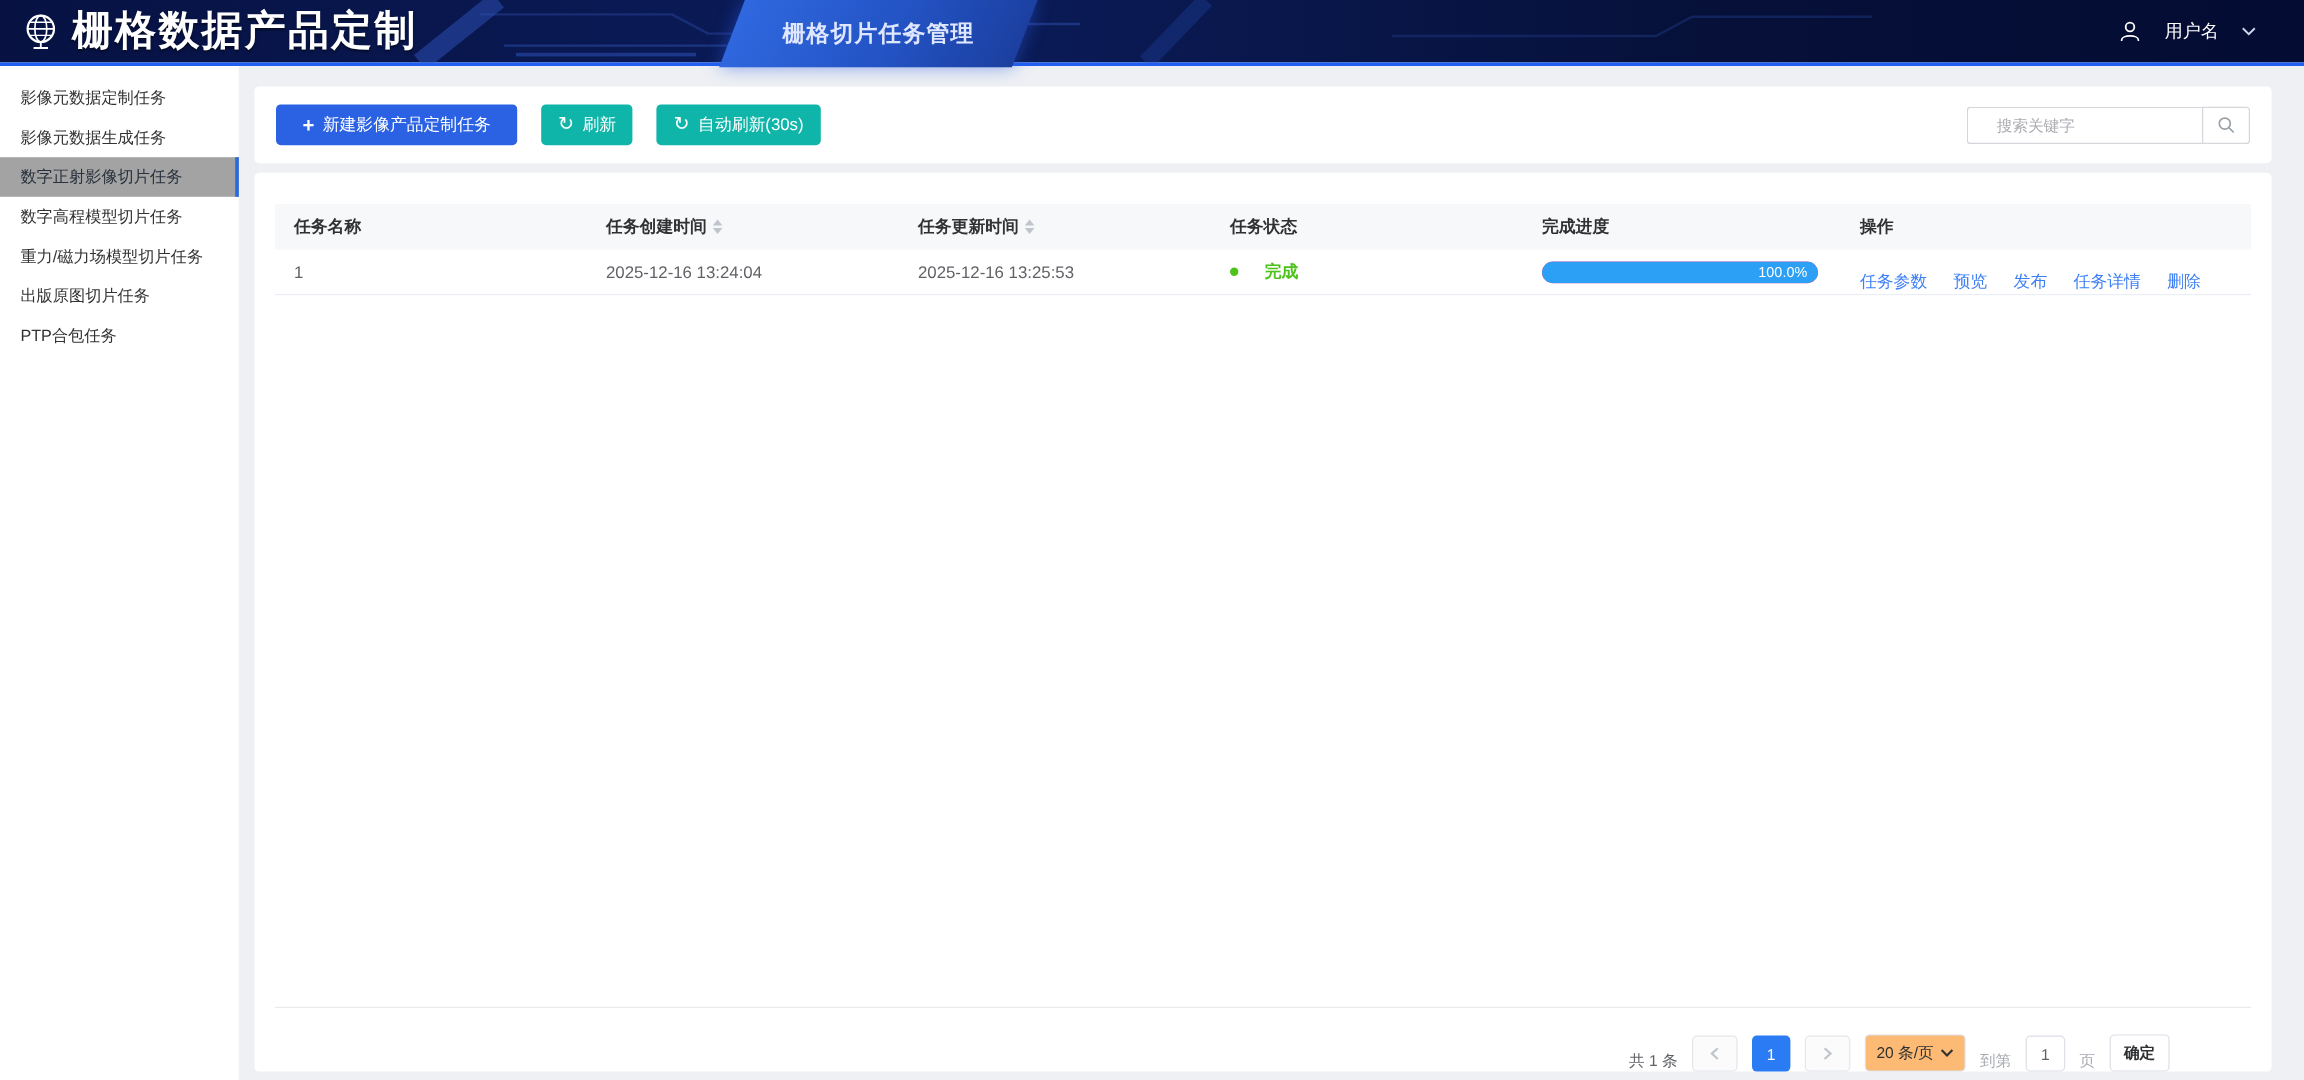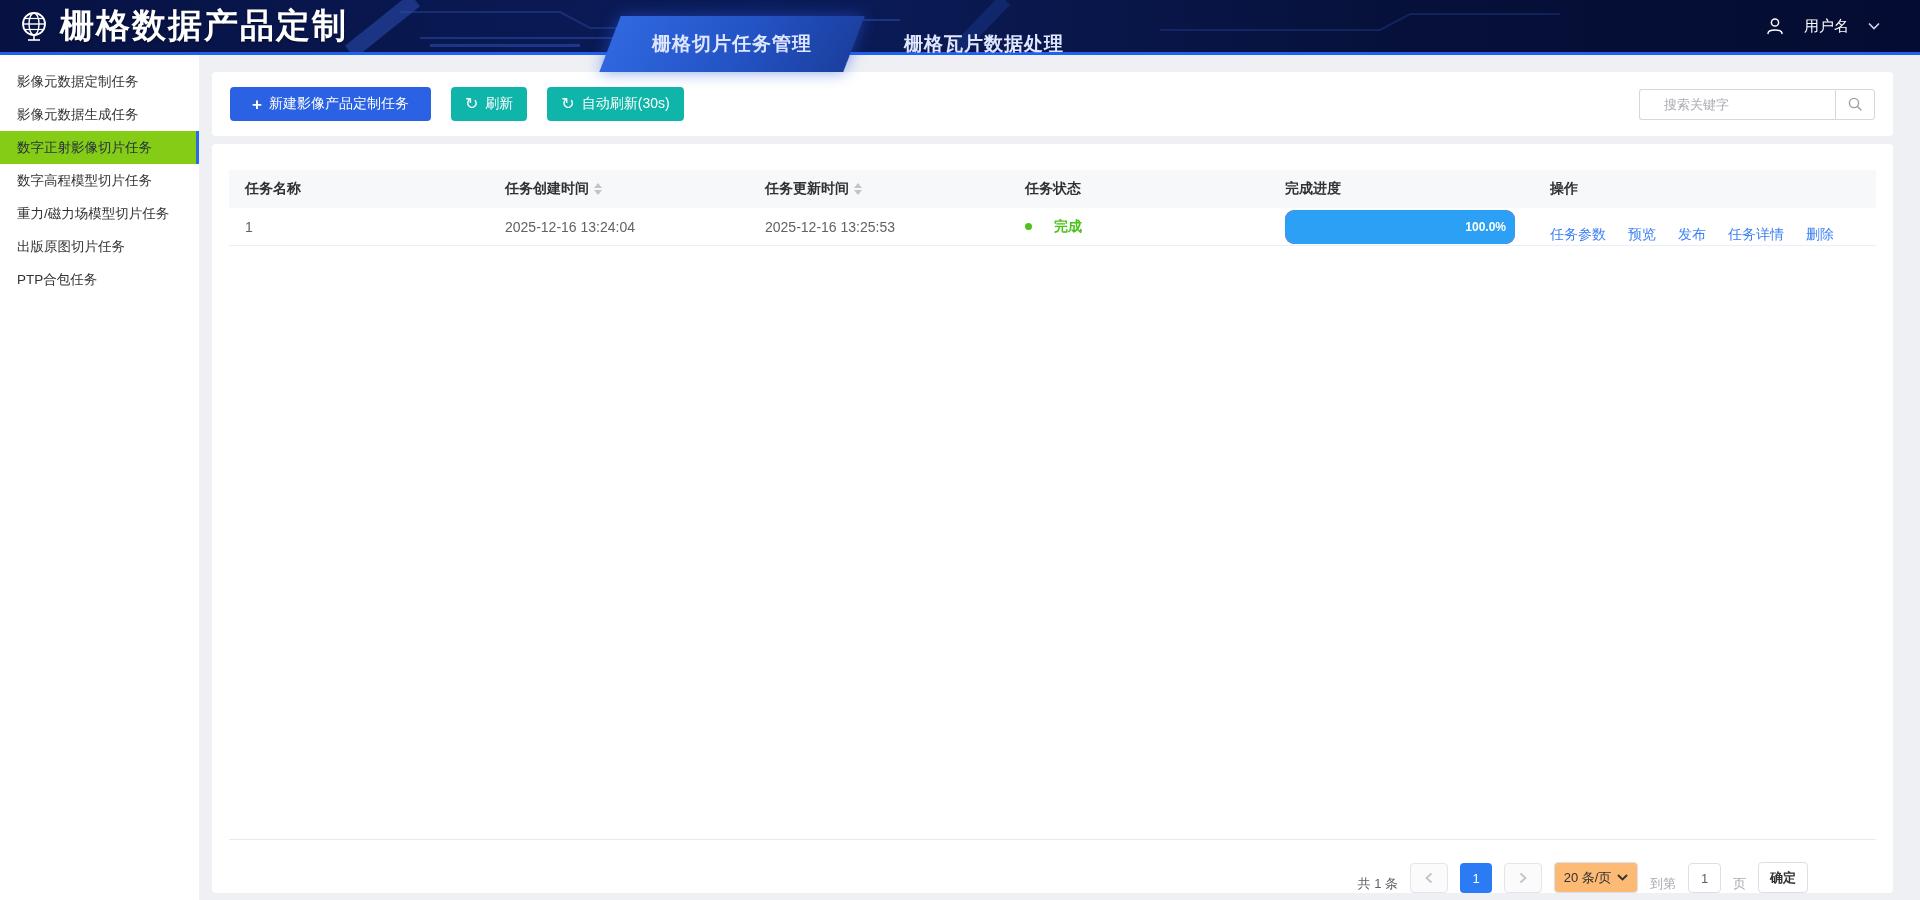--- a/index.html
+++ b/index.html
@@ -14,7 +14,7 @@
   .brand { position:absolute; left:18px; top:0; height:52px; display:flex; align-items:center; gap:10px; }
   .brand-title { color:#ffffff; font-size:34px; font-weight:bold; letter-spacing:2px;
     text-shadow:0 1px 2px rgba(0,0,0,.5); }
-  .nav { position:absolute; left:600px; top:16px; height:56px; display:flex; align-items:stretch; }
+  .nav { position:absolute; left:600px; top:0; height:56px; display:flex; align-items:stretch; }
   .nav-tab { position:relative; display:flex; align-items:center; justify-content:center;
     padding:0 40px; color:#dfe6ff; font-size:19px; font-weight:bold; cursor:pointer; letter-spacing:1px; }
   .nav-tab.active { padding:0 52px; }

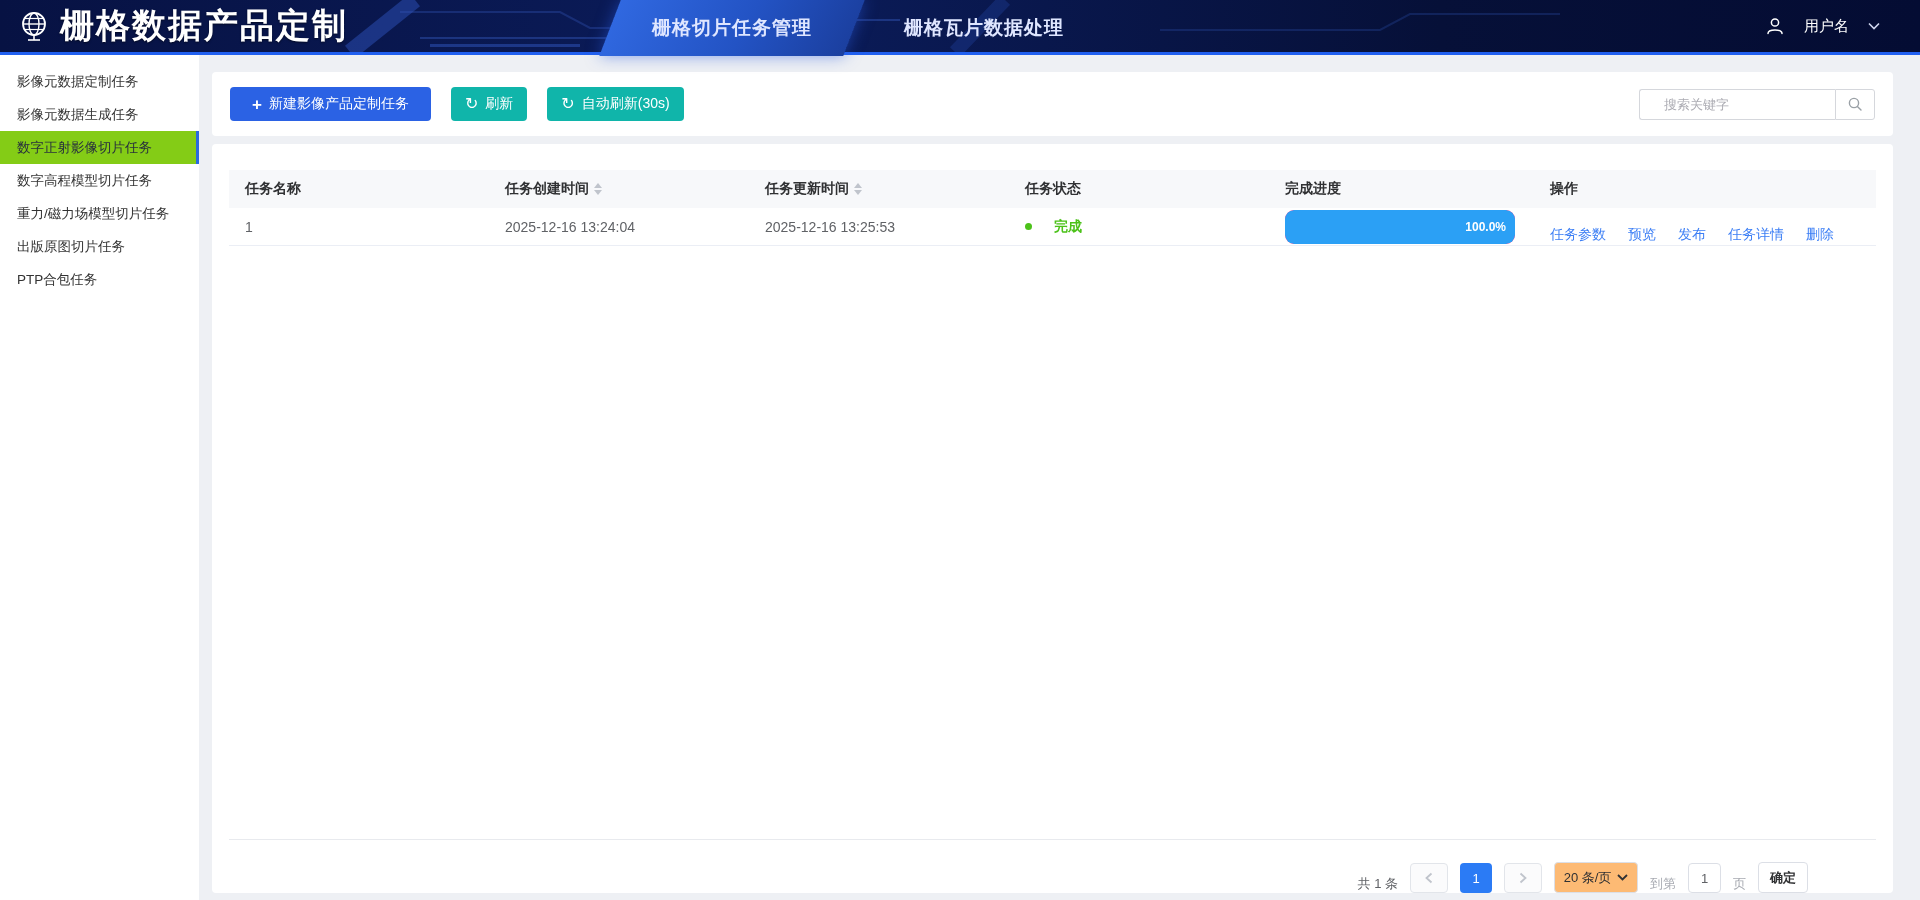--- a/index.html
+++ b/index.html
@@ -118,9 +118,6 @@
       <div class="tab-bg"></div>
       <span>栅格切片任务管理</span>
     </div>
-    <div class="nav-tab">
-      <span>栅格瓦片数据处理</span>
-    </div>
   </div>
 
   <div class="user-box">

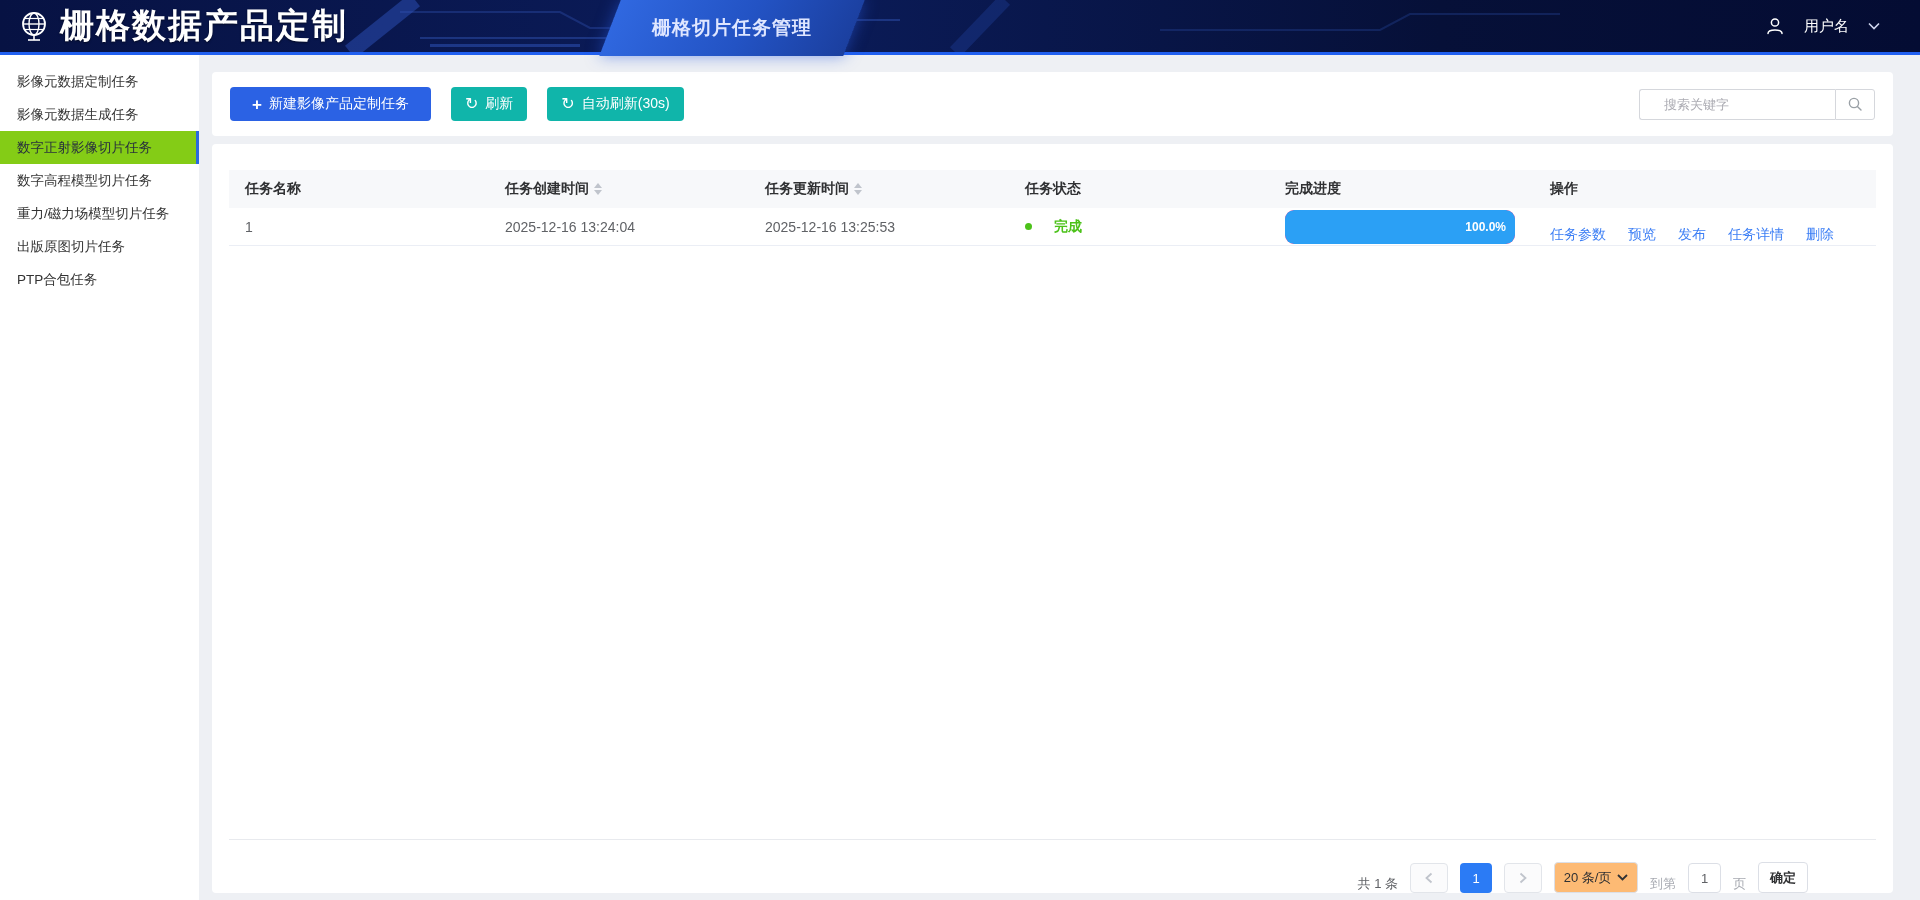--- a/index.html
+++ b/index.html
@@ -29,7 +29,7 @@
   .sidebar { position:absolute; top:55px; left:0; width:199px; bottom:0; background:#ffffff; padding-top:10px; }
   .side-item { height:33px; display:flex; align-items:center; padding-left:17px;
     font-size:13.5px; color:#333333; cursor:pointer; border-right:3px solid transparent; }
-  .side-item.active { background:#84cc16; border-right-color:#2a6ae0; color:#28313d; }
+  .side-item.active { background:#a3a3a3; border-right-color:#2a6ae0; color:#28313d; }
 
   
   .main { position:absolute; top:55px; left:199px; right:0; bottom:0;

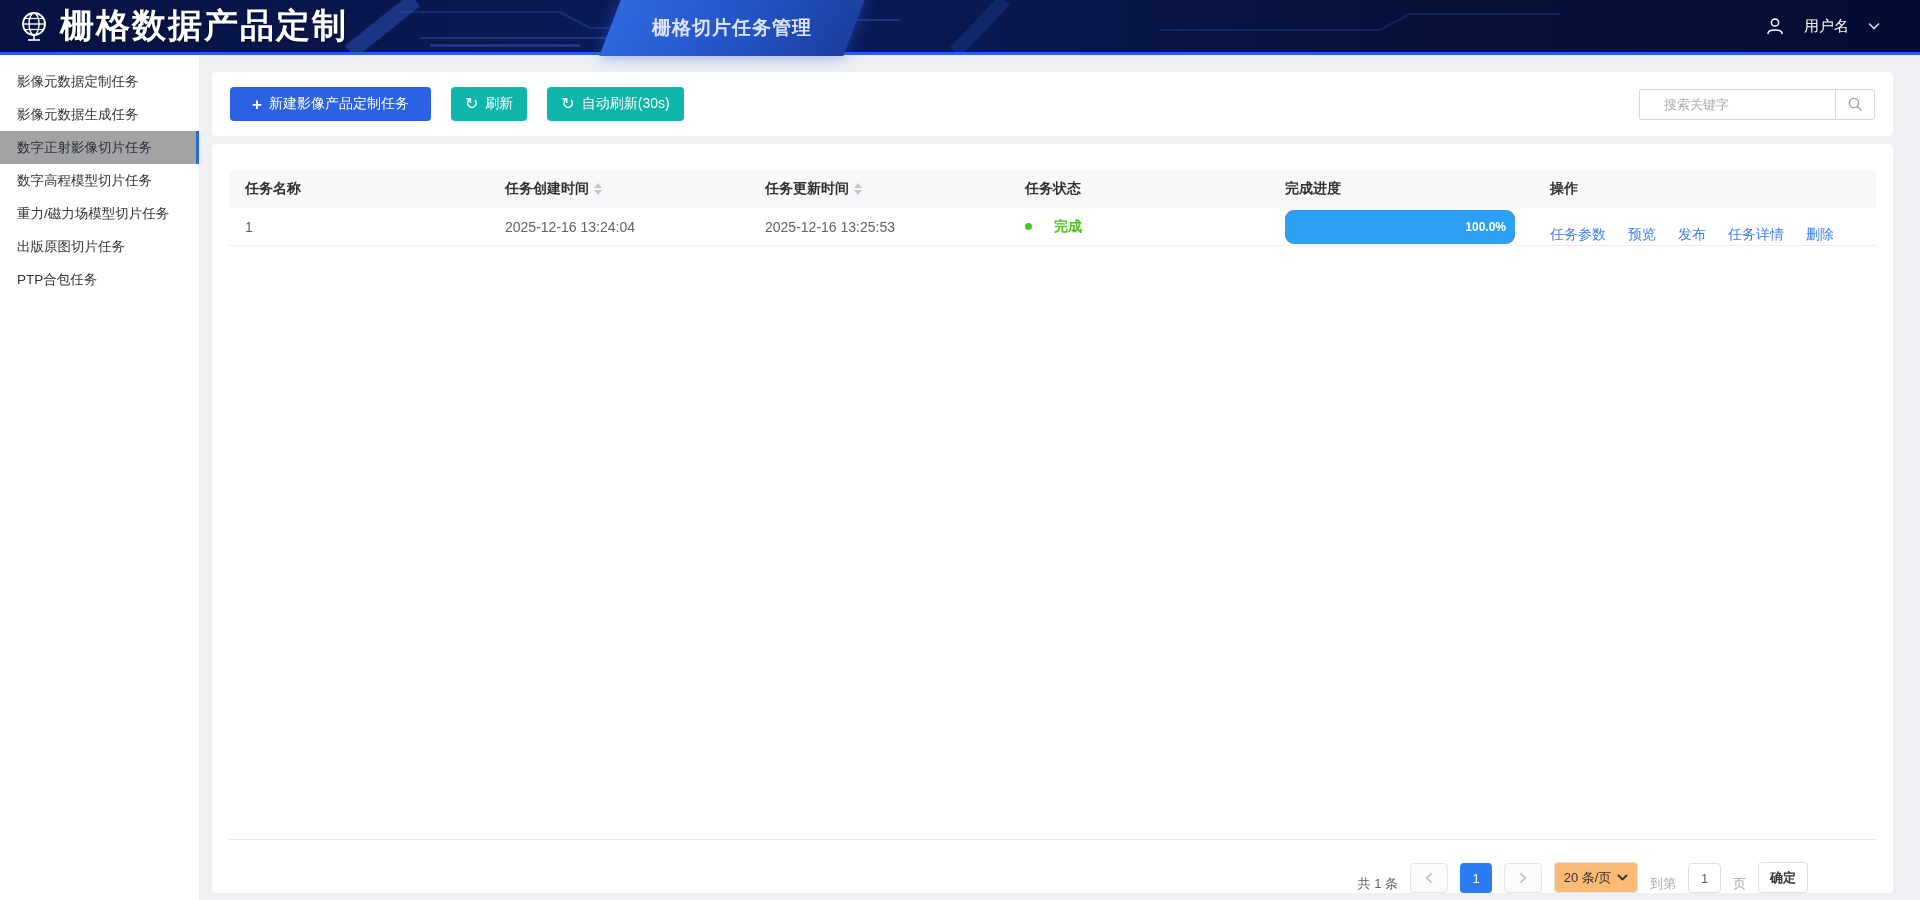--- a/index.html
+++ b/index.html
@@ -64,7 +64,7 @@
   .sort-caret .dn { border-top:5px solid #c0c4cc; }
   .status { display:flex; align-items:center; gap:22px; color:#4cc21a; font-weight:bold; }
   .status-dot { width:7px; height:7px; border-radius:50%; background:#4cc21a; }
-  .progress-track { width:230px; height:34px; border-radius:9px; background:#ec4899; overflow:hidden;font-weight:bold; }
+  .progress-track { width:230px; height:18px; border-radius:9px; background:#ec4899; overflow:hidden; }
   .progress-fill { height:100%; border-radius:9px; background:#2ba0f5; display:flex;
     align-items:center; justify-content:flex-end; padding-right:9px;
     color:#ffffff; font-size:12px; }

